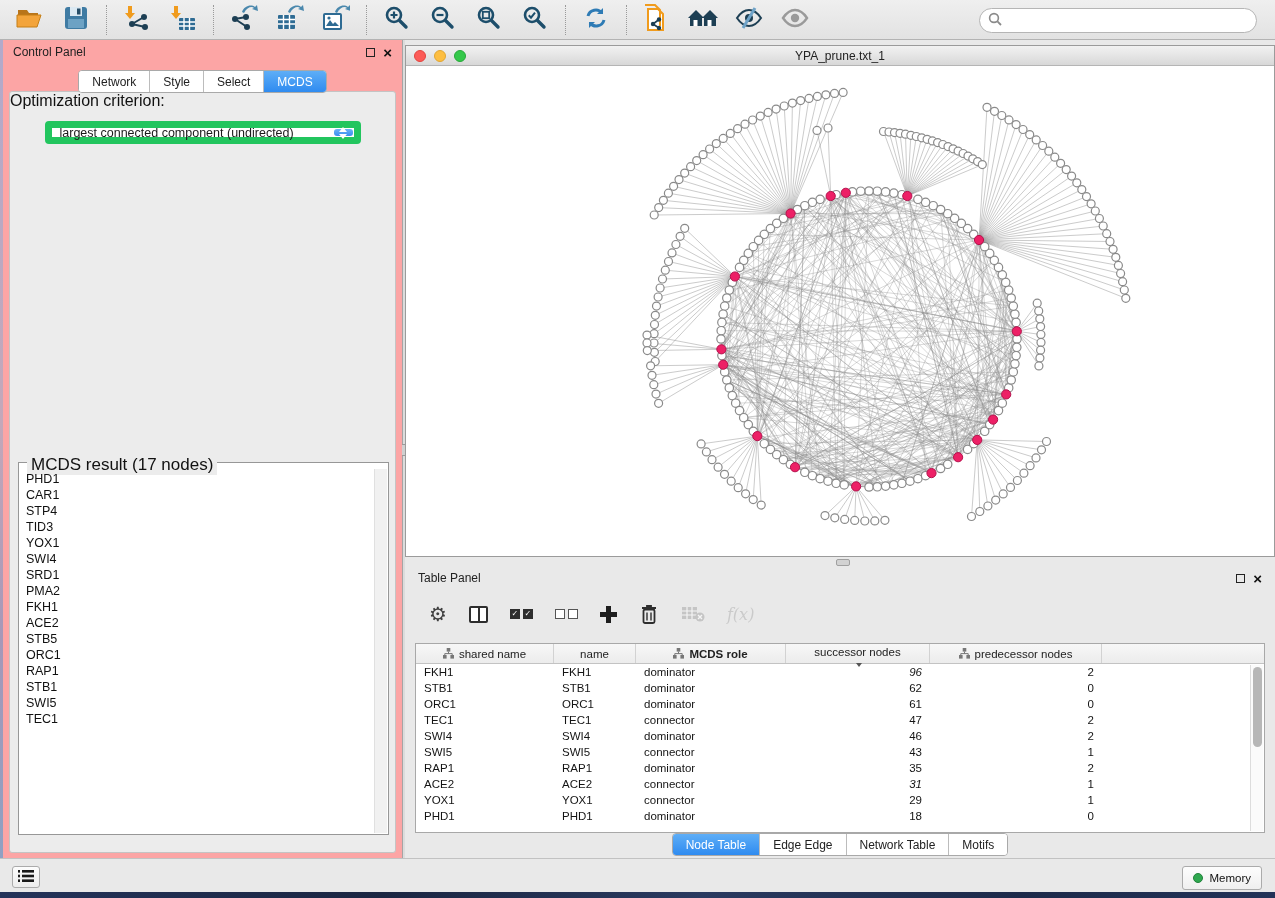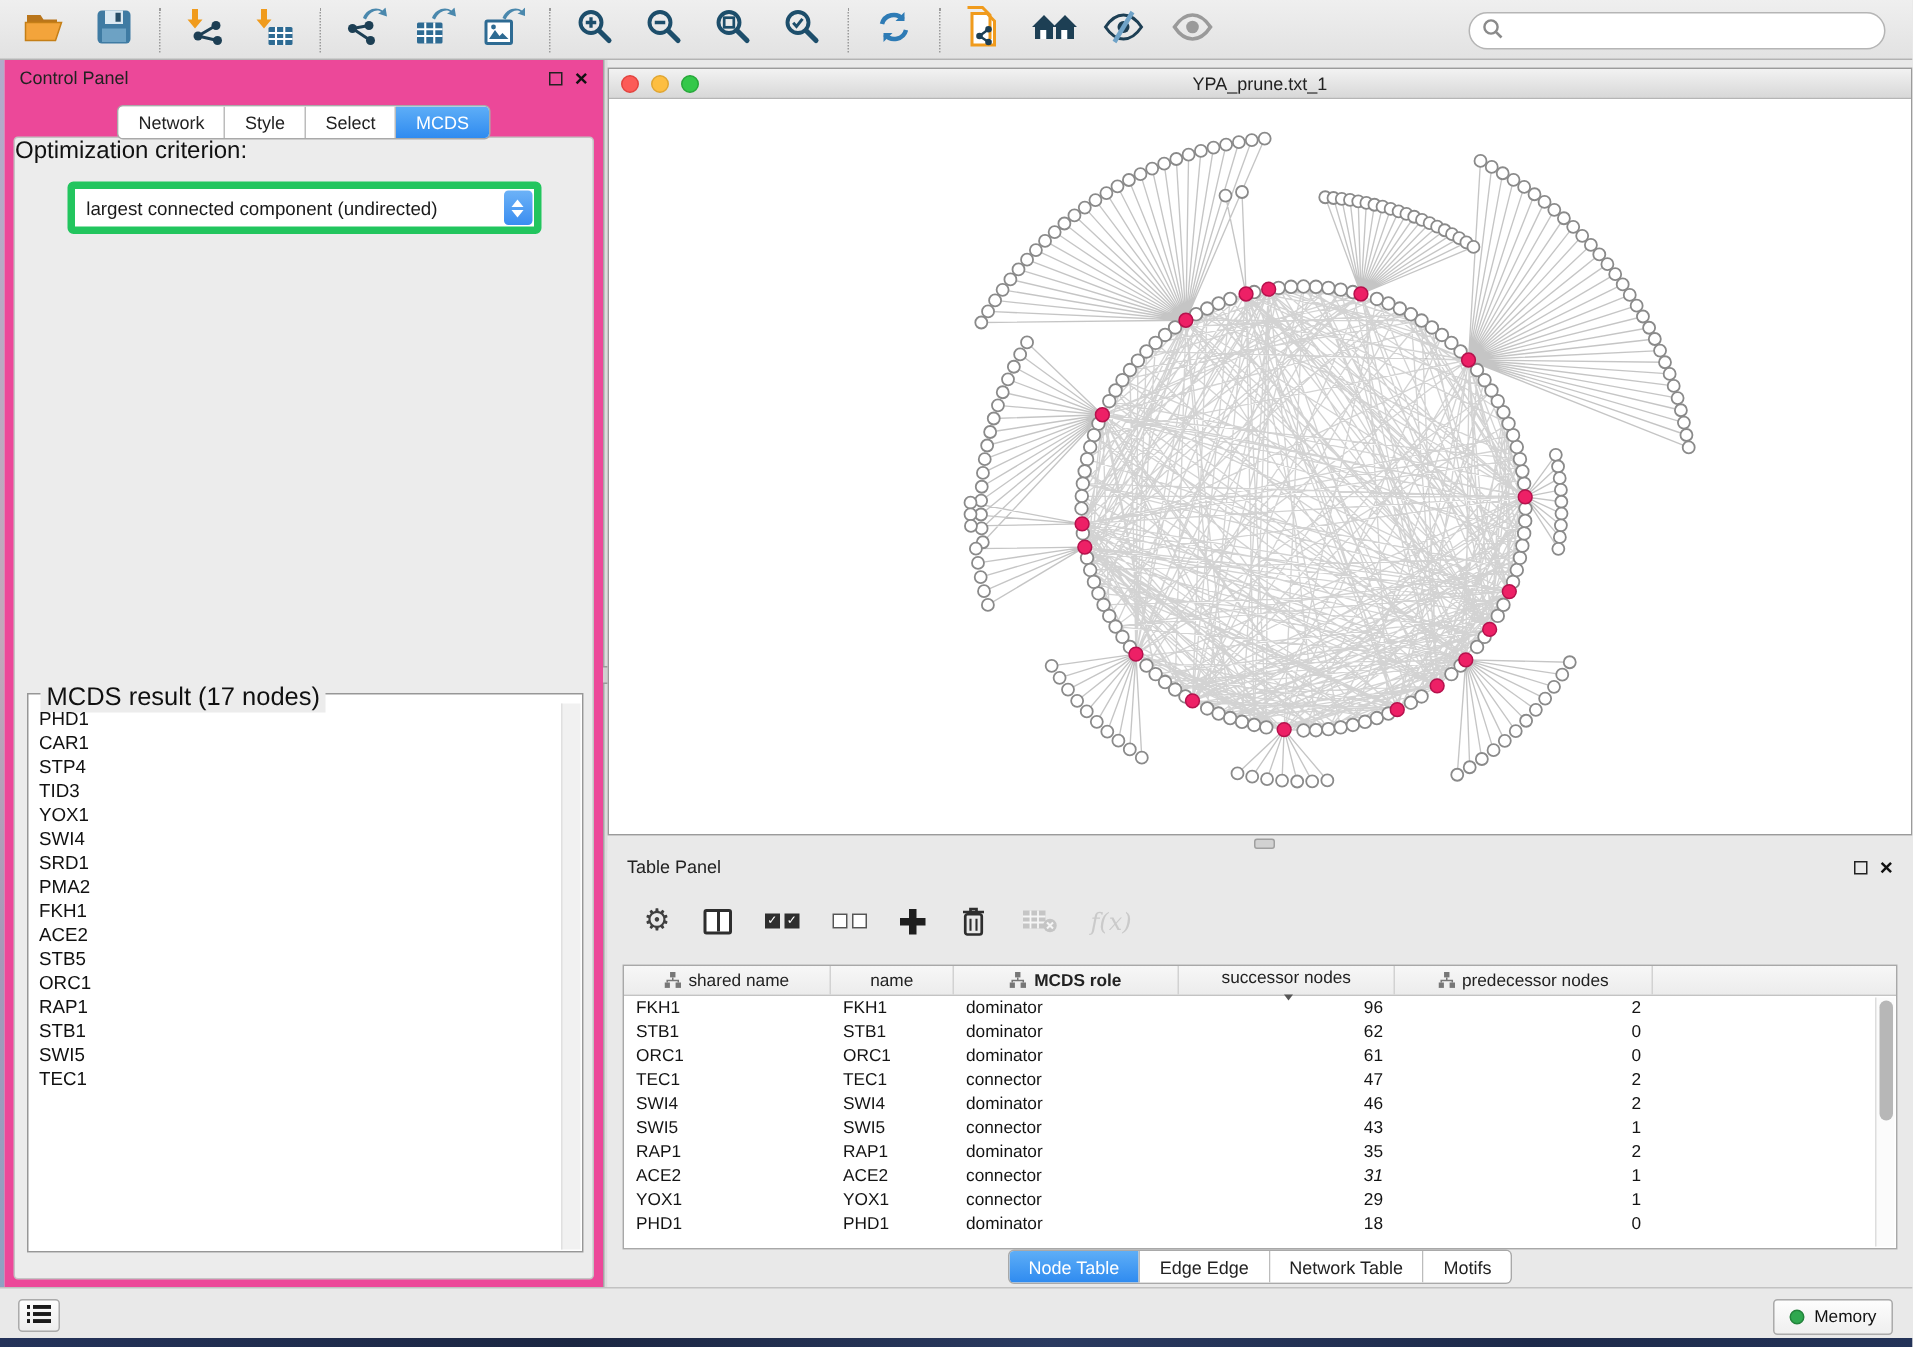--- a/index.html
+++ b/index.html
@@ -23,7 +23,7 @@
     background:linear-gradient(90deg,#24335a,#1b2642 30%,#2a3a60 55%,#1d2a4a 80%,#233358); }
 
   
-  .control-panel { position:absolute; left:3px; top:40px; width:399px; height:818px; background:#ec4899; }
+  .control-panel { position:absolute; left:3px; top:40px; width:399px; height:818px; background:#fca5a5; }
   .v-split { position:absolute; left:402px; top:40px; width:3px; height:818px; background:#dcdcdc; border-left:1px solid #a5a5a5; }
   .v-grip { position:absolute; left:399px; top:444px; width:8px; height:12px; background:#d0d0d0; border:1px solid #9a9a9a; border-radius:2px; }
   .cp-header { height:24px; display:flex; align-items:center; padding:0 10px; }

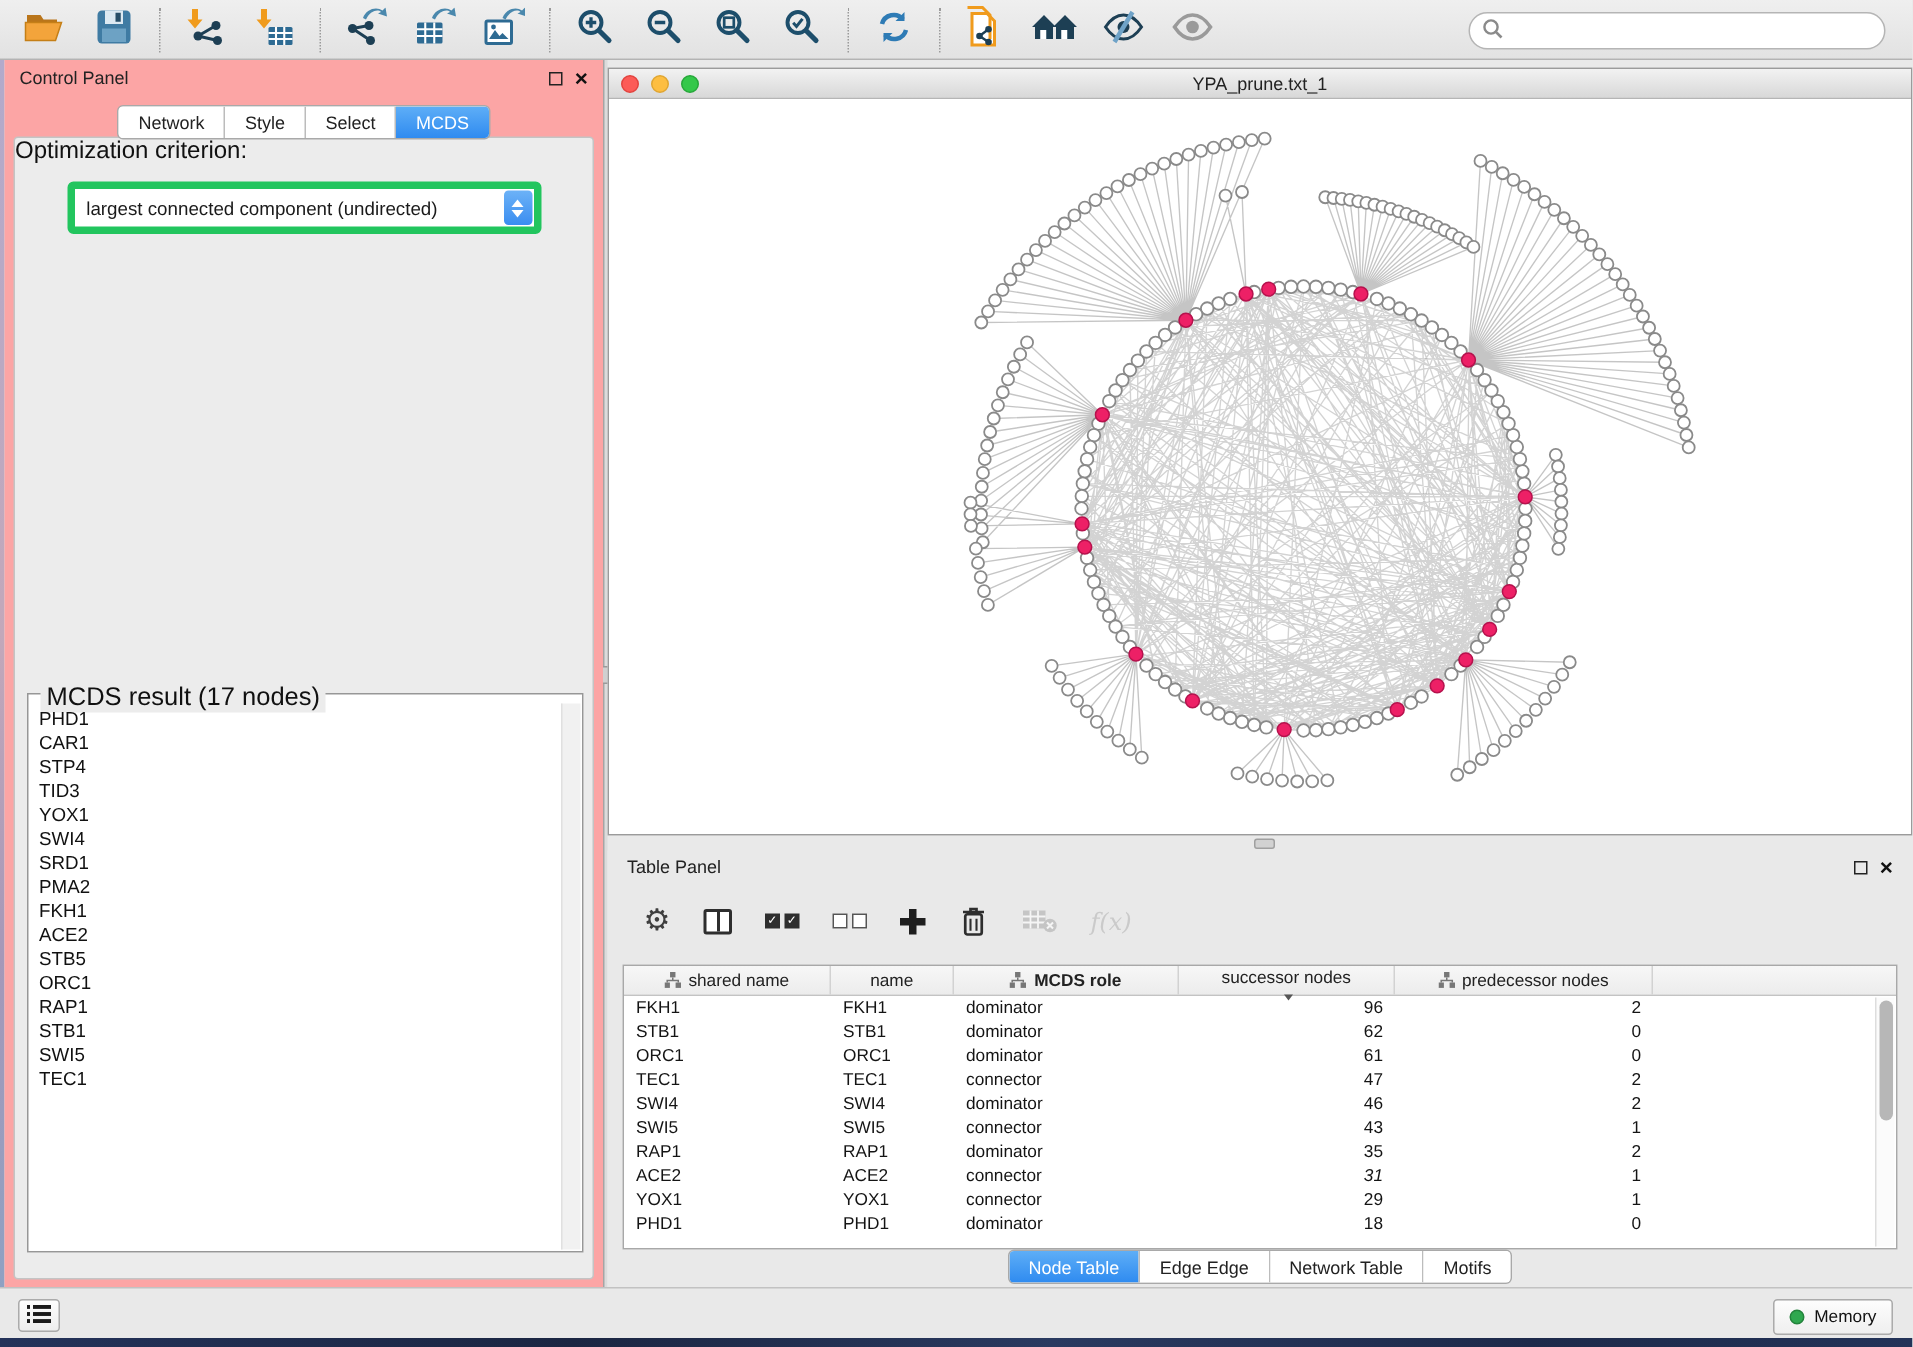--- a/index.html
+++ b/index.html
@@ -39,8 +39,8 @@
   .cp-body { position:absolute; left:6px; top:51px; width:387px; height:762px;
     background:#ececec; border:1px solid #c4c4c4; border-radius:3px; }
   .opt-label { text-align:left; font-size:16px; color:#111; }
-  .criterion { position:relative; margin:11px auto 16px; width:316px; height:35px; background:#fff;
-    border:5px solid #22c55e; border-radius:4px; display:flex; align-items:center; padding:0 8px; font-size:12.5px; cursor:pointer; }
+  .criterion { position:relative; margin:11px auto 16px; width:316px; height:23px; background:#fff;
+    border:7px solid #22c55e; border-radius:4px; display:flex; align-items:center; padding:0 8px; font-size:12.5px; cursor:pointer; }
   .criterion .stepper { position:absolute; right:1px; top:1px; bottom:1px; width:19px; border-radius:3px;
     background:linear-gradient(#6cb2f7,#3a8df0); display:flex; flex-direction:column; align-items:center; justify-content:center; gap:2px; }
   .tri-up { width:0; height:0; border-left:4px solid transparent; border-right:4px solid transparent; border-bottom:5px solid #fff; }

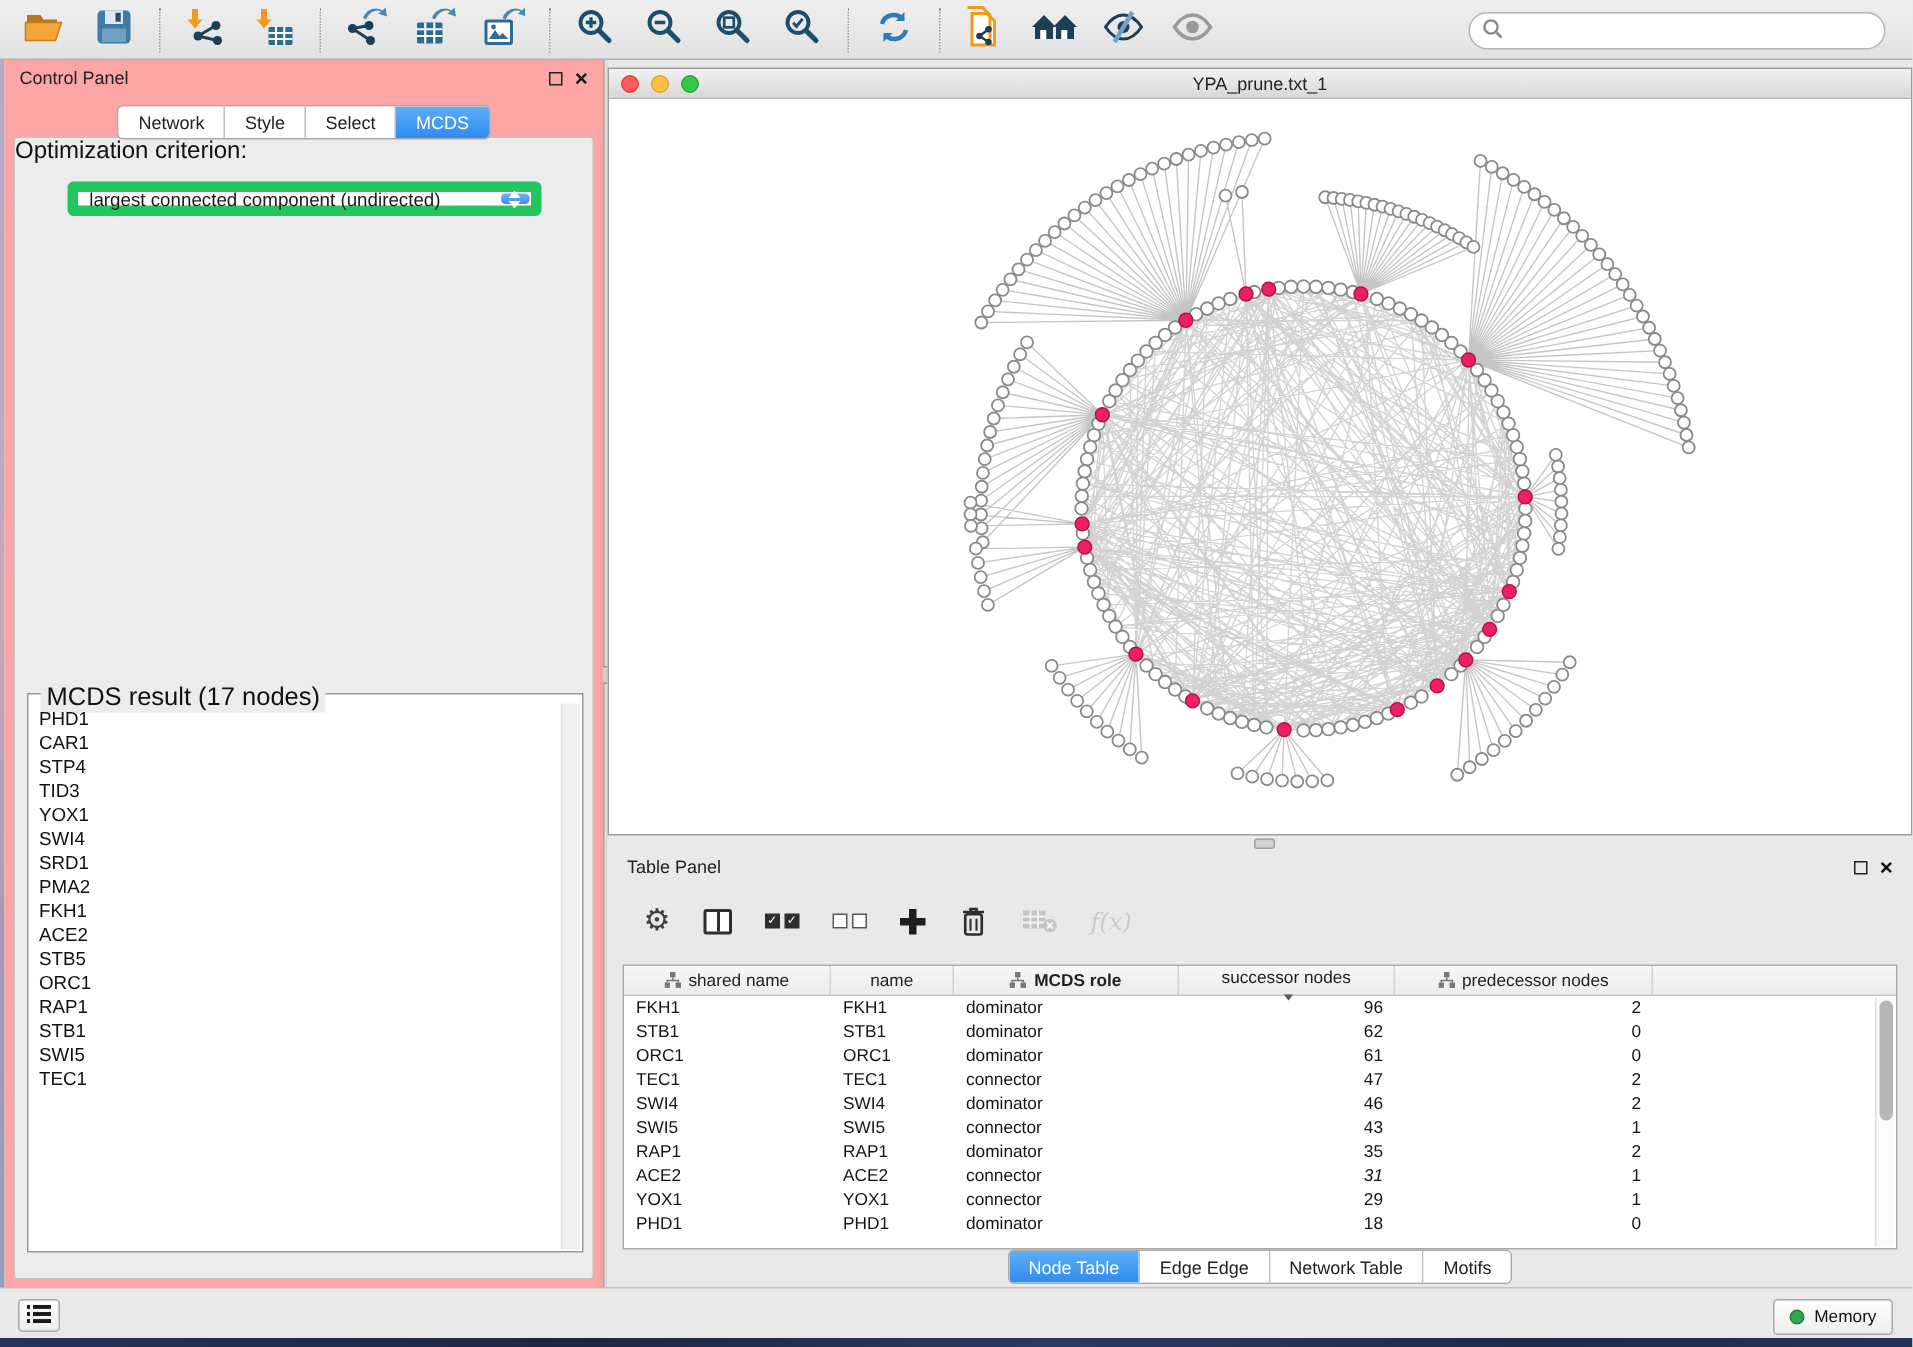--- a/index.html
+++ b/index.html
@@ -687,7 +687,7 @@
           <div class="td" style="width: 138px;">FKH1</div>
           <div class="td" style="width: 82px;">FKH1</div>
           <div class="td" style="width: 150px;">dominator</div>
-          <div class="td num" style="width: 144px;">96</div>
+          <div class="td num" style="width: 144px; font-style: italic;">96</div>
           <div class="td num" style="width: 172px;">2</div>
         </div>
         <div class="tr">

